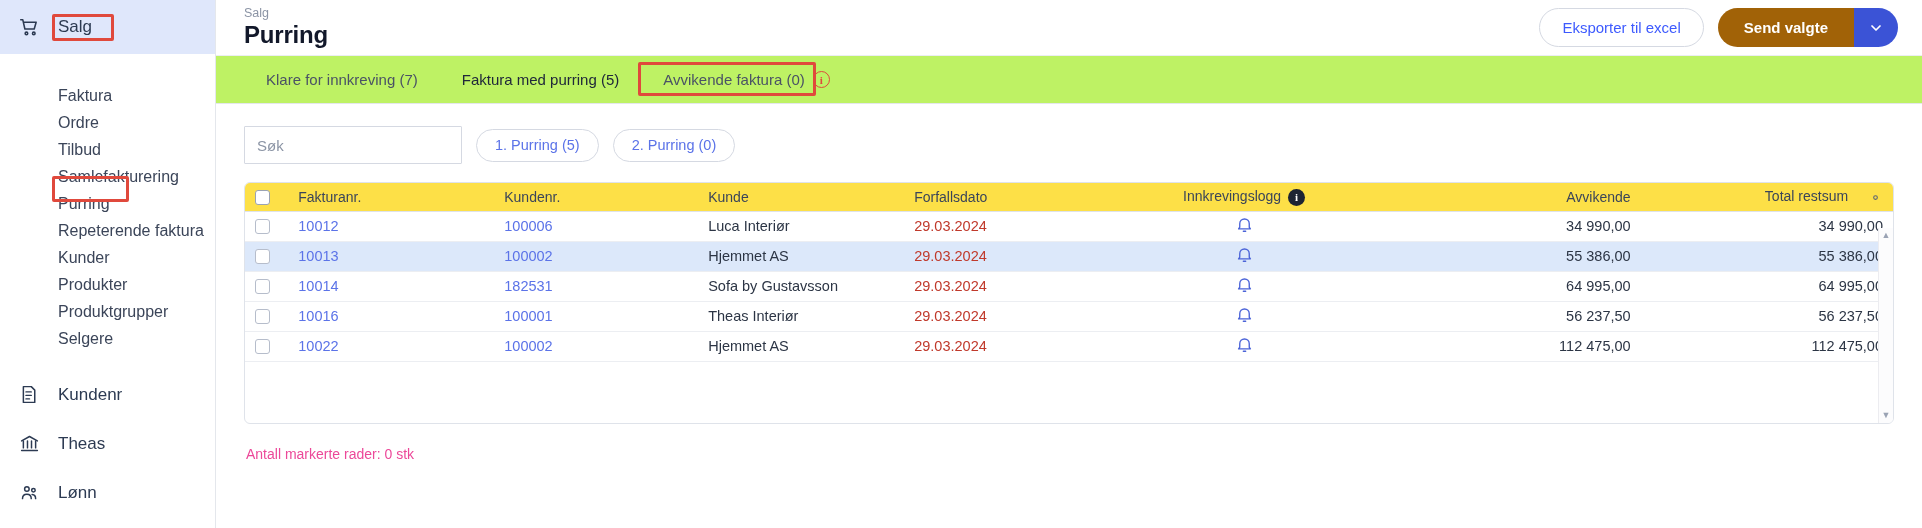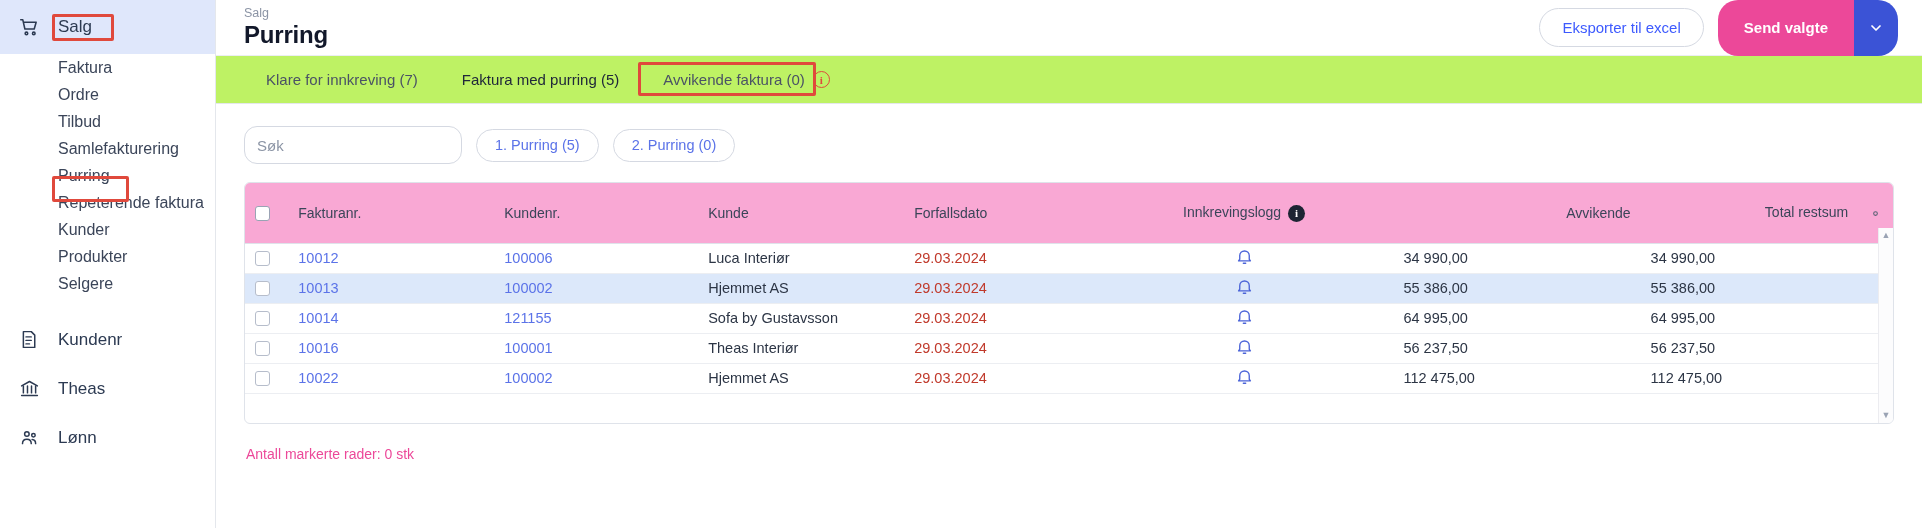--- a/index.html
+++ b/index.html
@@ -124,9 +124,9 @@
   }
   .split-btn { display: flex; align-items: stretch; border-radius: 20px; overflow: hidden; }
   .btn-primary {
-    height: 56px;
+    height: 39px;
     padding: 0 26px;
-    background: #ec4899;
+    background: #a16207;
     color: #fff;
     font-size: 15px;
     font-weight: bold;

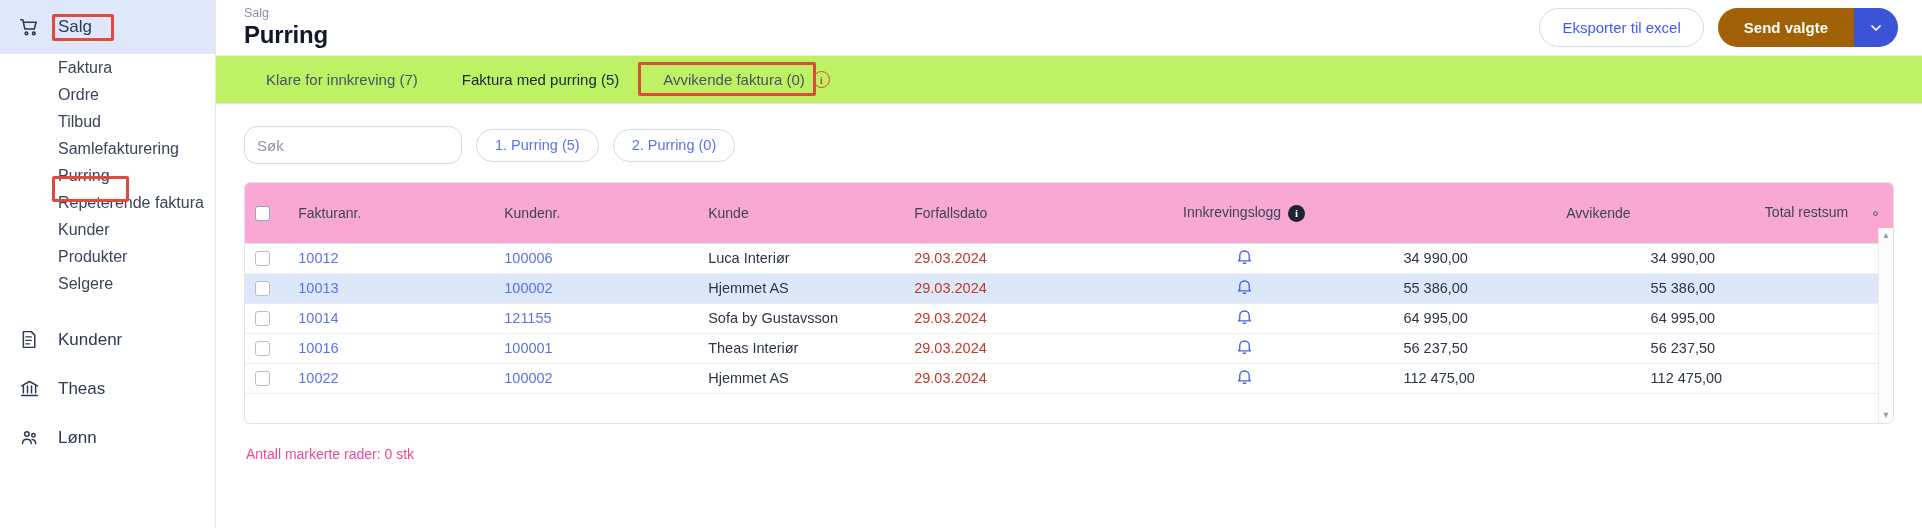--- a/index.html
+++ b/index.html
@@ -47,7 +47,7 @@
     color: #2c3a52;
   }
   .sidebar-sub {
-    padding-top: 0;
+    padding-top: 28px;
   }
   .sub-item {
     height: 27px;

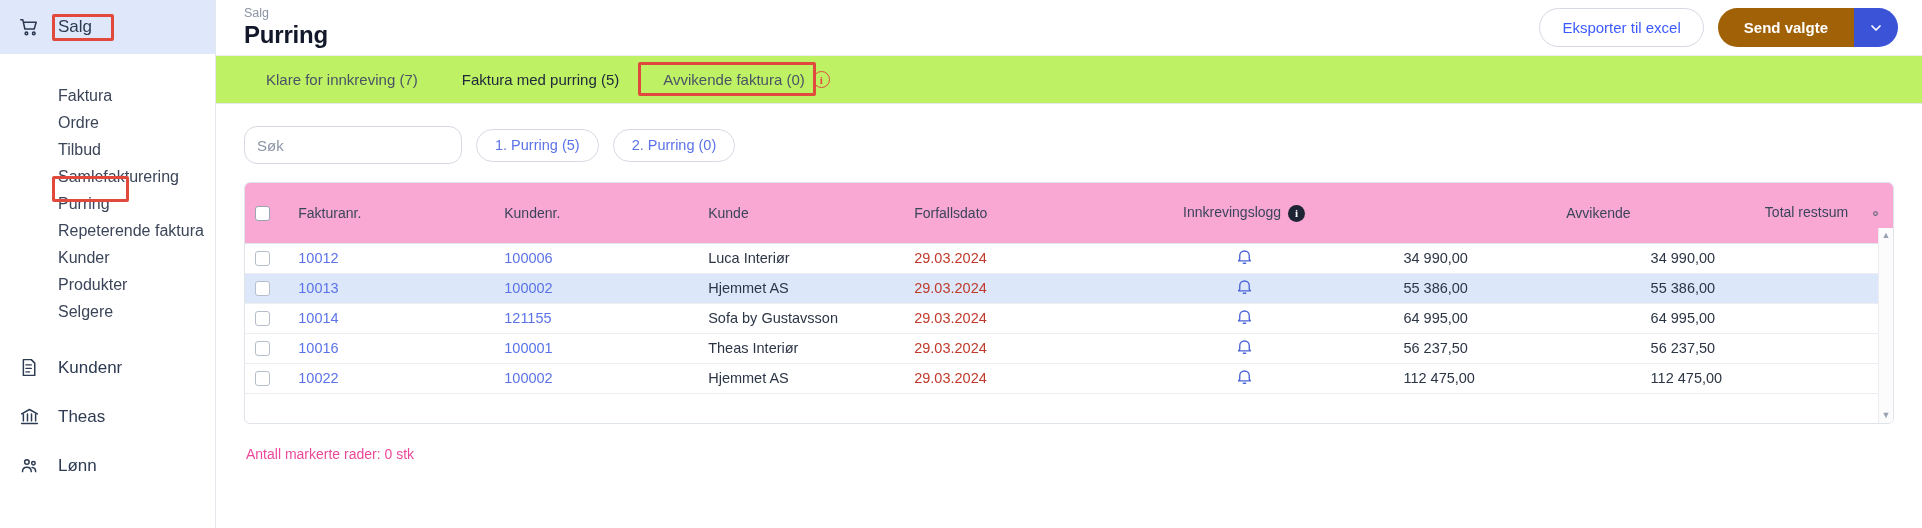--- a/index.html
+++ b/index.html
@@ -204,7 +204,7 @@
     width: 218px;
     height: 38px;
     border: 1px solid #d5d9e2;
-    border-radius: 13px;
+    border-radius: 1px;
     overflow: hidden;
     background: #fff;
   }

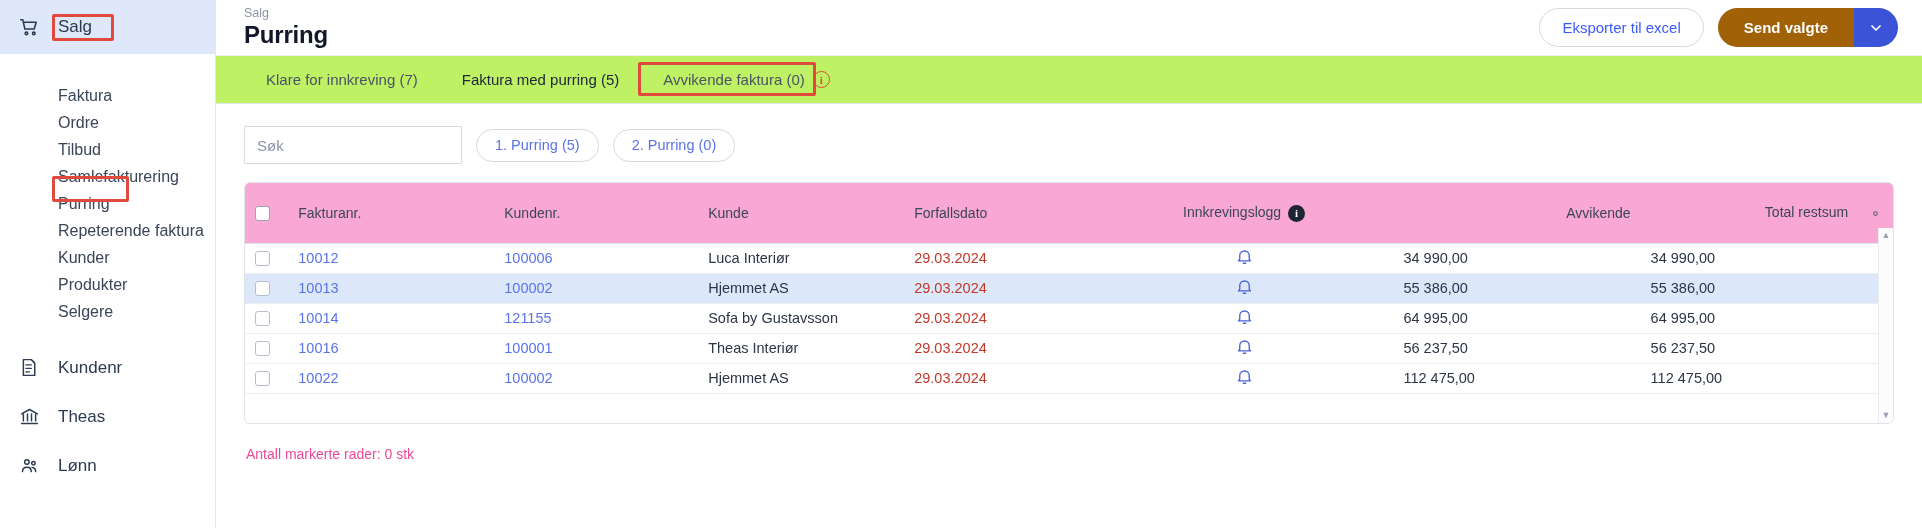--- a/index.html
+++ b/index.html
@@ -244,7 +244,7 @@
     position: relative;
   }
   table { border-collapse: collapse; width: 100%; table-layout: fixed; }
-  thead tr { background: #f9a8d4; height: 60px; }
+  thead tr { background: #fde047; height: 28px; }
   thead th {
     font-size: 14px;
     font-weight: normal;

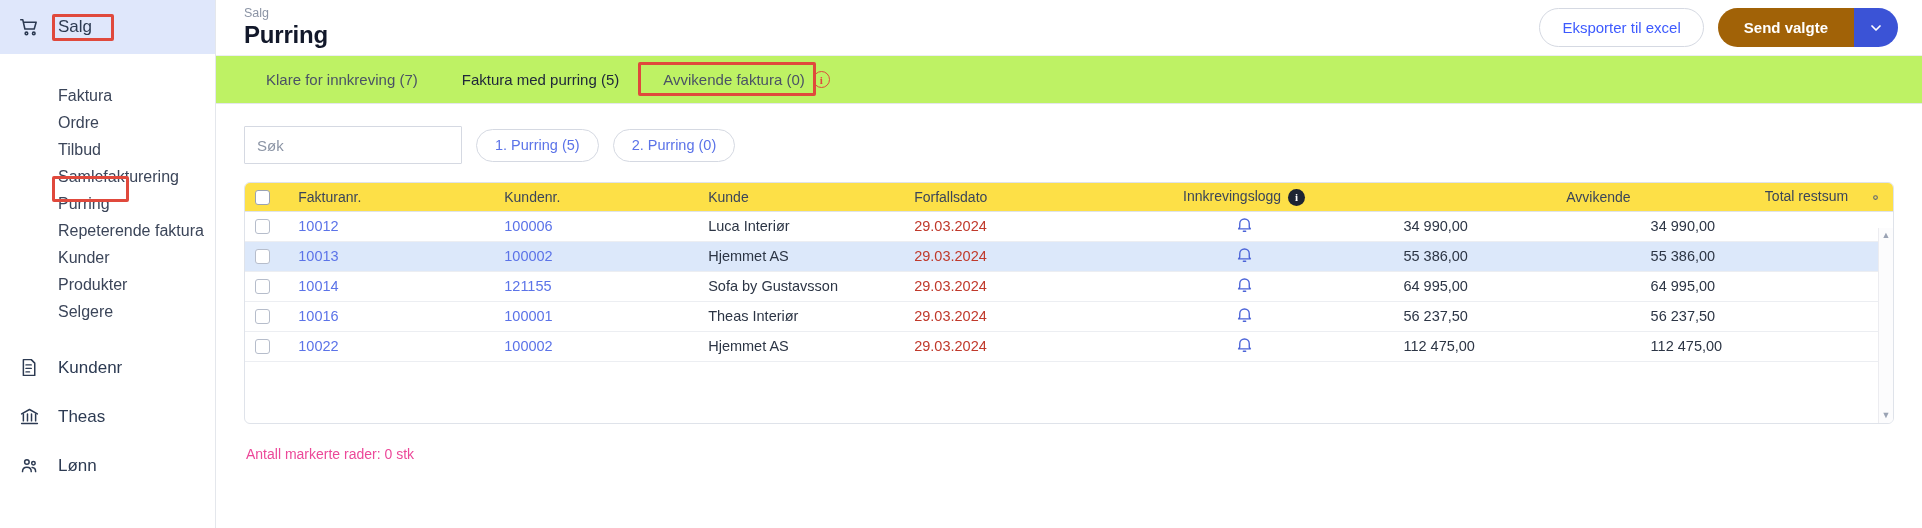--- a/index.html
+++ b/index.html
@@ -264,7 +264,7 @@
     padding: 0 10px;
     white-space: nowrap;
   }
-  td.num { text-align: left; }
+  td.num { text-align: right; }
   td.ctr { text-align: center; }
   .link { color: #5b73e8; cursor: pointer; }
   .date-late { color: #c0392b; }

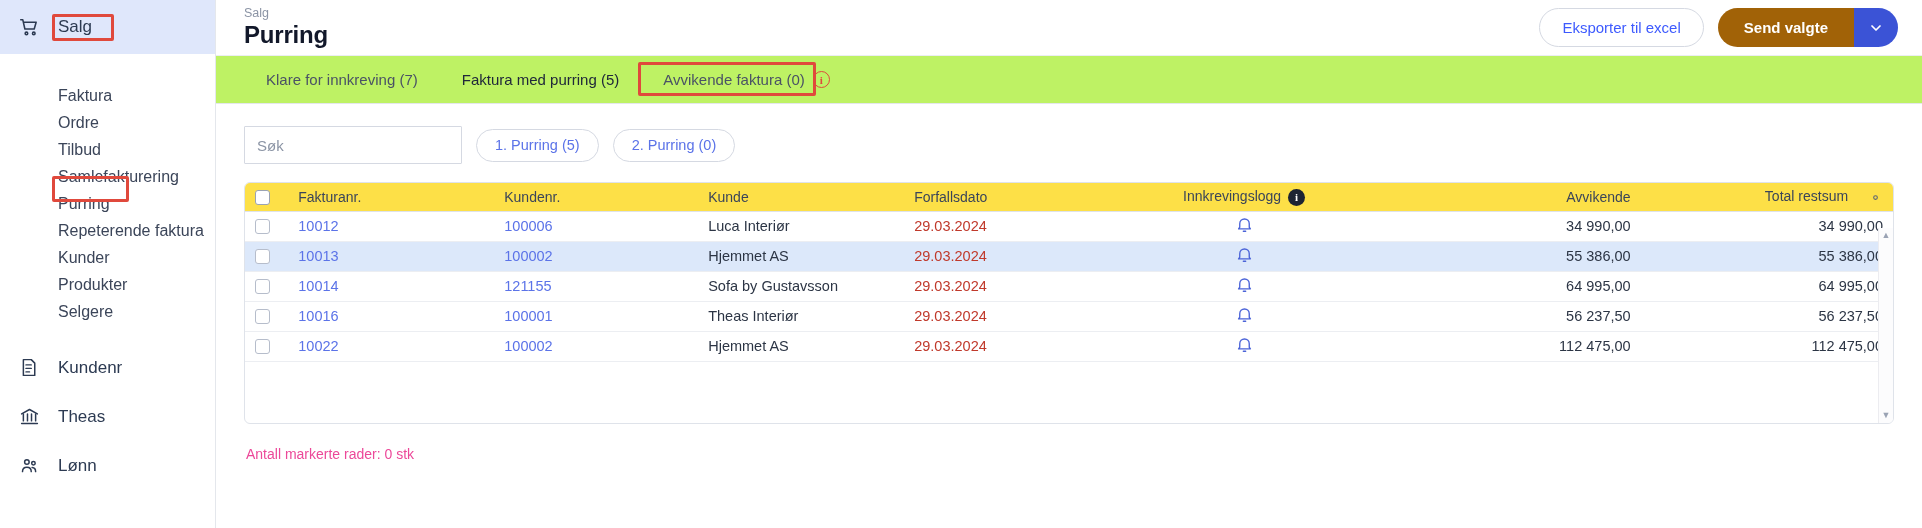--- a/index.html
+++ b/index.html
@@ -527,7 +527,7 @@
             <tr>
               <td><span class="chk"></span></td>
               <td><span class="link">10014</span></td>
-              <td><span class="link">121155</span></td>
+              <td><span class="link">182531</span></td>
               <td>Sofa by Gustavsson</td>
               <td><span class="date-late">29.03.2024</span></td>
               <td class="ctr">

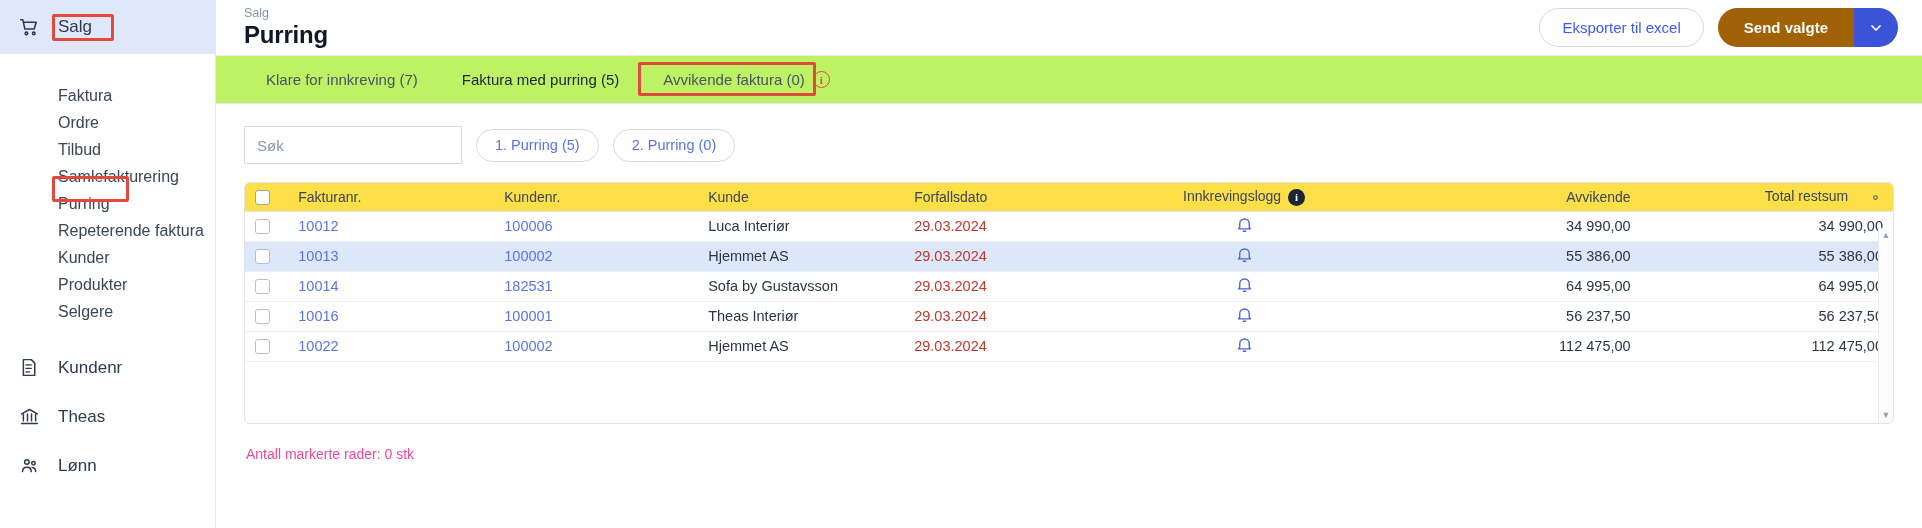--- a/index.html
+++ b/index.html
@@ -365,6 +365,9 @@
         </div>
       <div class="sub-item">
           <span>Produkter</span>
+        </div>
+      <div class="sub-item">
+          <span>Produktgrupper</span>
         </div>
       <div class="sub-item">
           <span>Selgere</span>

